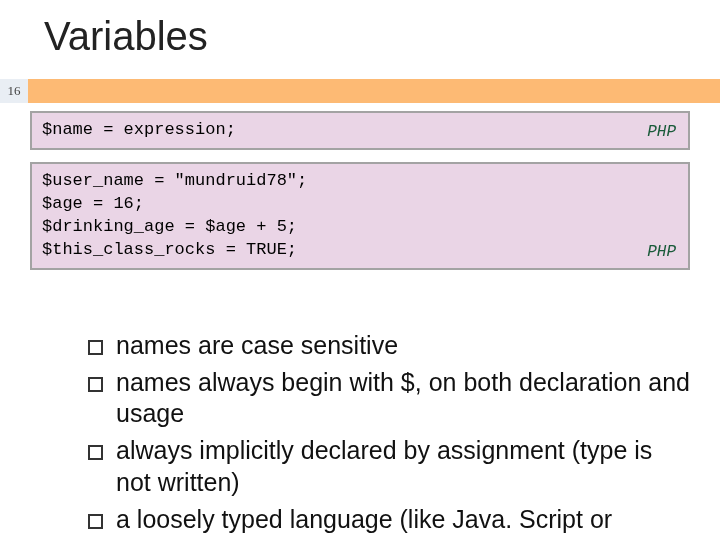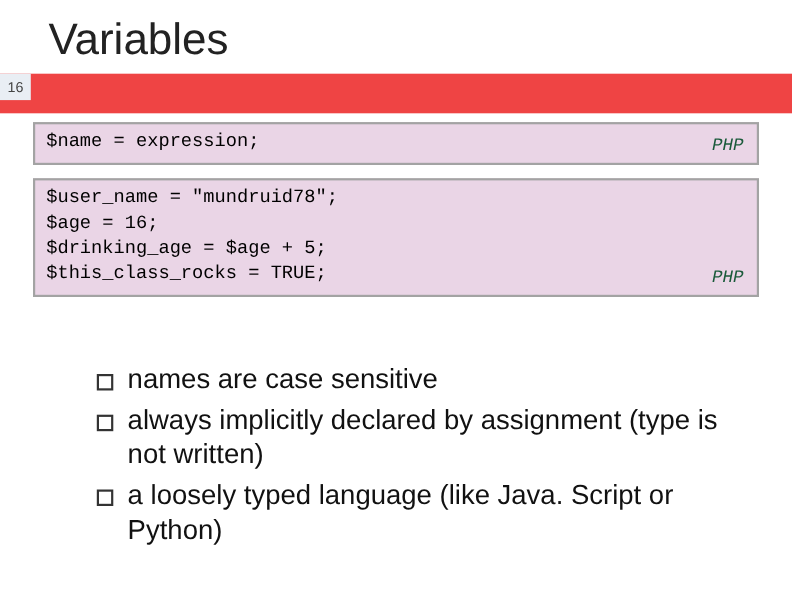--- a/index.html
+++ b/index.html
@@ -5,7 +5,7 @@
   * { box-sizing: border-box; margin: 0; padding: 0; }
   html, body { width: 720px; height: 540px; background: #fff; font-family: Arial, Helvetica, sans-serif; }
   .slide { width: 720px; height: 540px; position: relative; }
-  .title { font-size: 40px; color: #222; padding: 14px 0 8px 44px; font-weight: 400; }
+  .title { font-size: 40px; color: #222; padding: 14px 0 20px 44px; font-weight: 400; }
   .bluebar { width: 100%; height: 36px; background: #ef4444; position: relative; }
   .pagebox { position: absolute; left: 0; top: 0; height: 24px; width: 28px; background: #e9eef4; color: #444; font-size: 13px; display: flex; align-items: center; justify-content: center; }
   .codearea { padding: 8px 30px 4px 30px; }

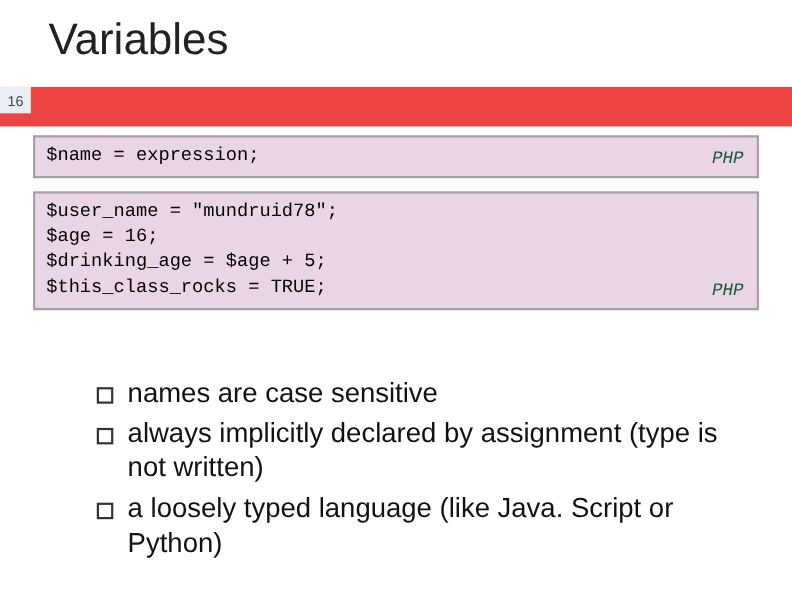--- a/index.html
+++ b/index.html
@@ -6,7 +6,7 @@
   html, body { width: 720px; height: 540px; background: #fff; font-family: Arial, Helvetica, sans-serif; }
   .slide { width: 720px; height: 540px; position: relative; }
   .title { font-size: 40px; color: #222; padding: 14px 0 20px 44px; font-weight: 400; }
-  .bluebar { width: 100%; height: 36px; background: #ef4444; position: relative; }
+  .bluebar { width: 100%; height: 24px; background: #fdba74; position: relative; font-family: Liberation Serif, serif; }
   .pagebox { position: absolute; left: 0; top: 0; height: 24px; width: 28px; background: #e9eef4; color: #444; font-size: 13px; display: flex; align-items: center; justify-content: center; }
   .codearea { padding: 8px 30px 4px 30px; }
   .codebox { border: 2px solid #a3a3a3; background: #ead5e6; padding: 6px 10px; font-family: "Courier New", Courier, monospace; font-size: 17px; color: #000; line-height: 1.35; position: relative; margin-bottom: 12px; }

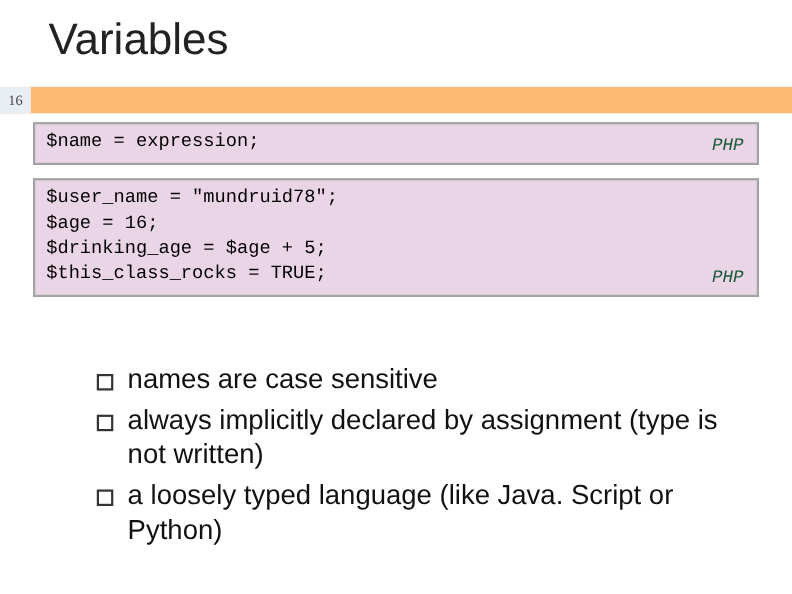--- a/index.html
+++ b/index.html
@@ -46,6 +46,7 @@
 
   <ul class="bullets">
     <li>names are case sensitive</li>
+    <li>names always begin with $, on both declaration and usage</li>
     <li>always implicitly declared by assignment (type is not written)</li>
     <li>a loosely typed language (like Java. Script or Python)</li>
   </ul>

